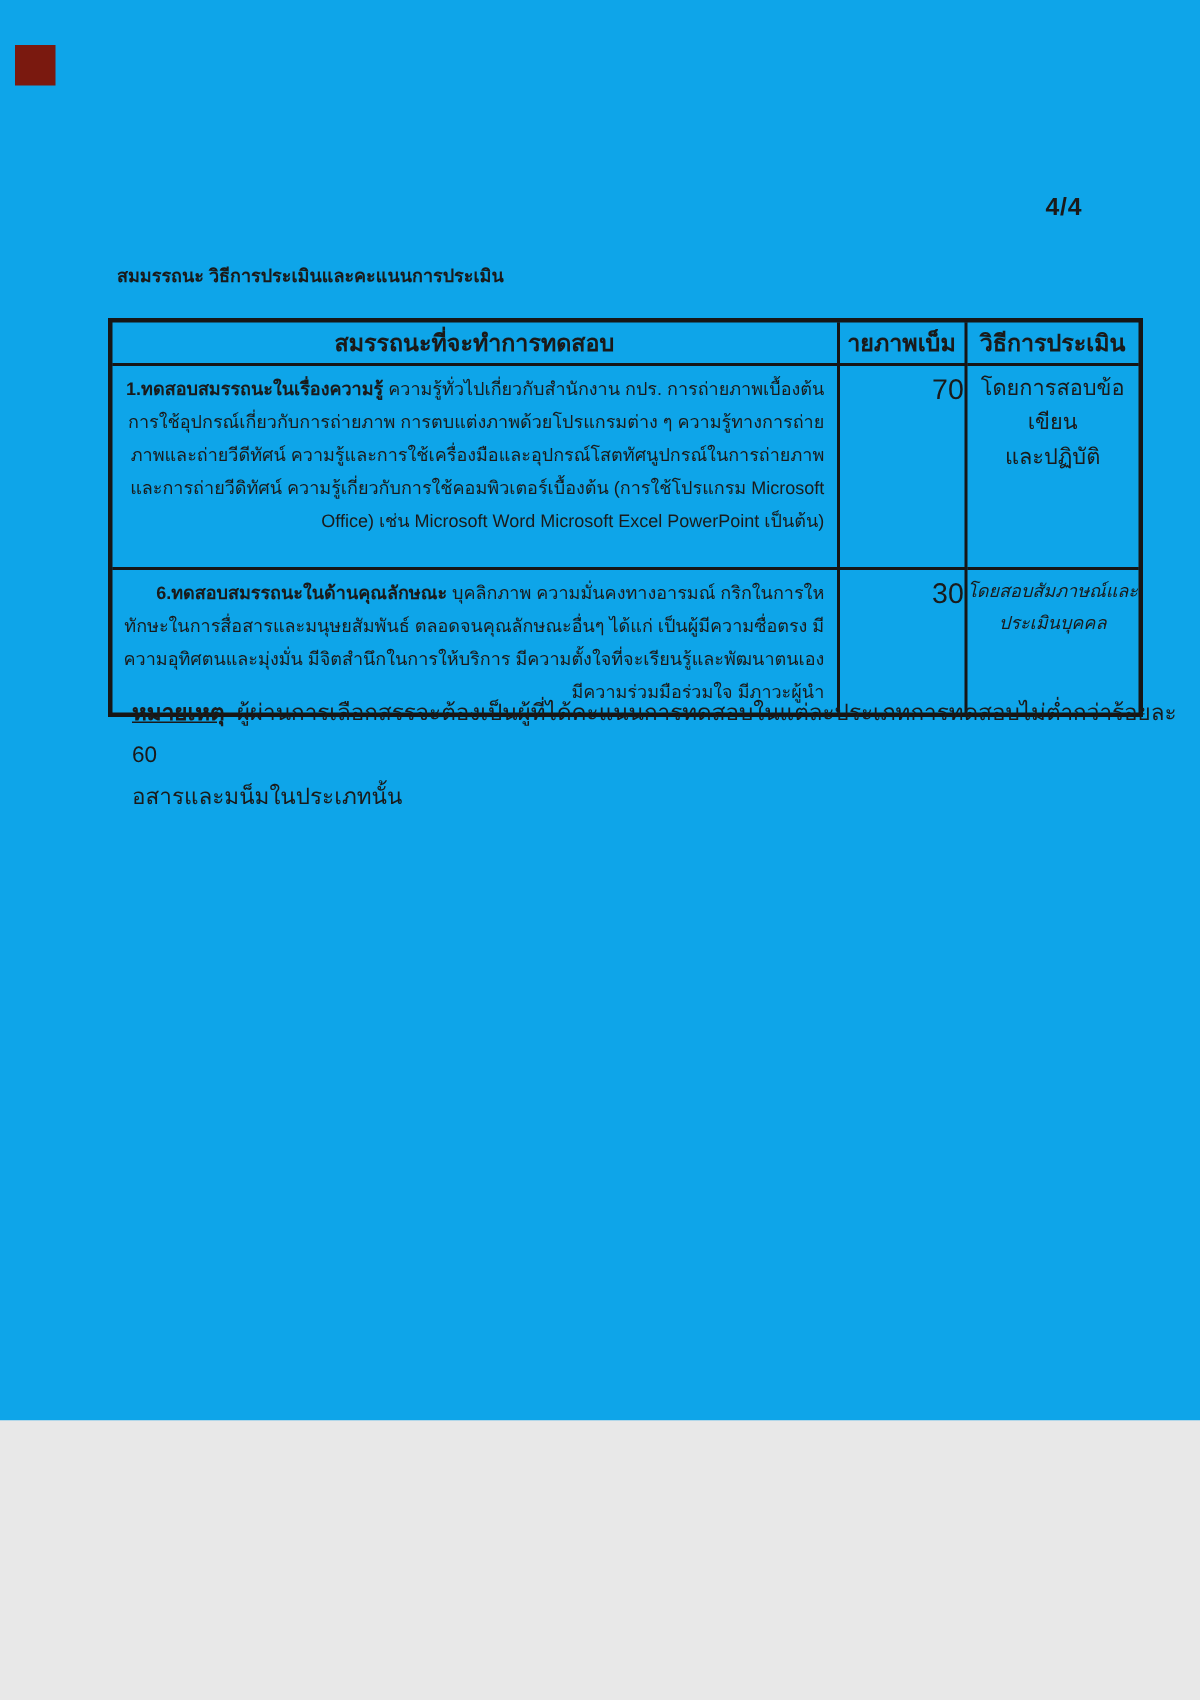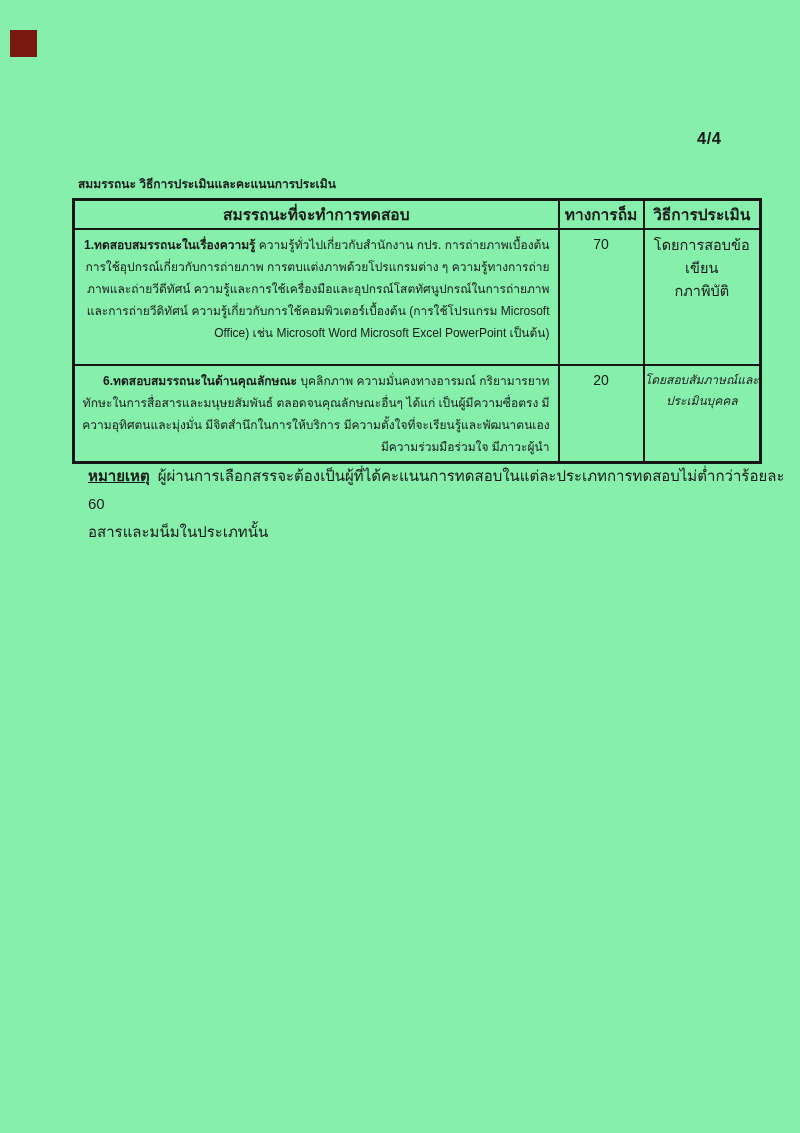--- a/index.html
+++ b/index.html
@@ -8,9 +8,9 @@
   .page {
     position: relative;
     width: 800px;
-    height: 1133px;
+    height: 947px;
     margin: 0 auto;
-    background: #86efac;
+    background: #0ea5e9;
     color: #1a1a1a;
     overflow: hidden;
   }

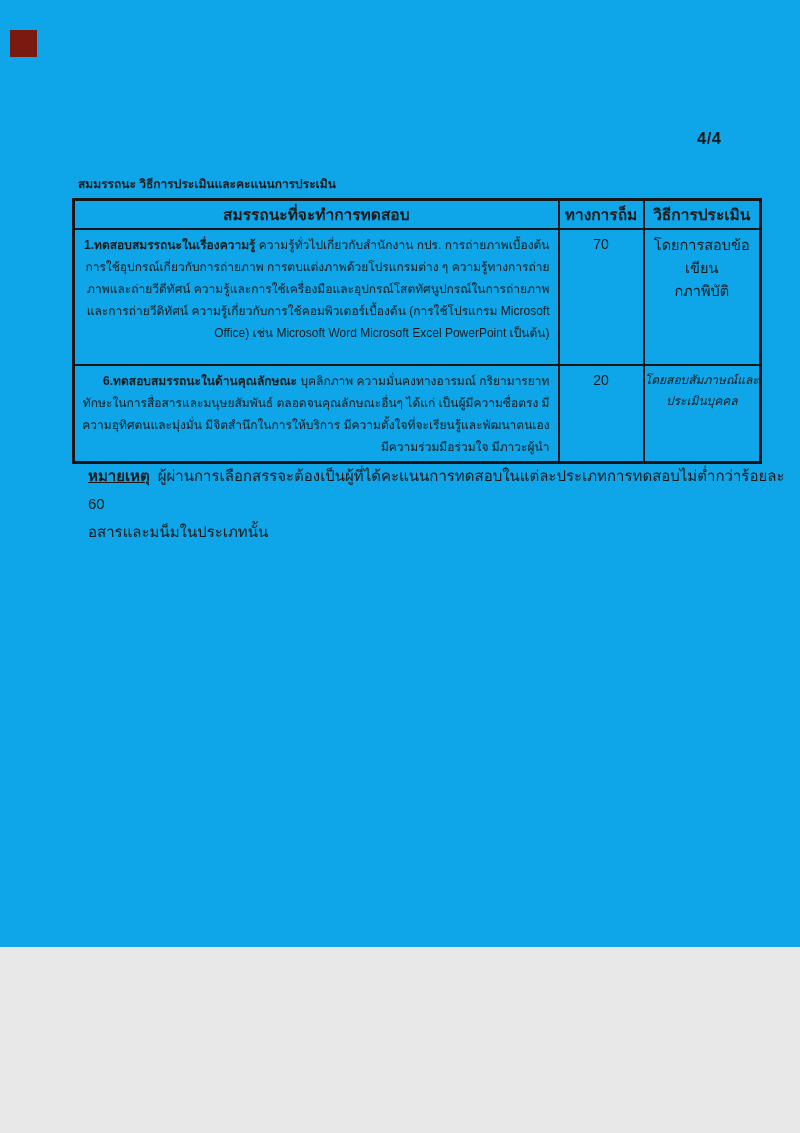--- a/index.html
+++ b/index.html
@@ -41,7 +41,7 @@
   .assess-table {
     position: absolute;
     left: 72px;
-    top: 198px;
+    top: 212px;
     border-collapse: collapse;
     table-layout: fixed;
     border: 3px solid #161616;

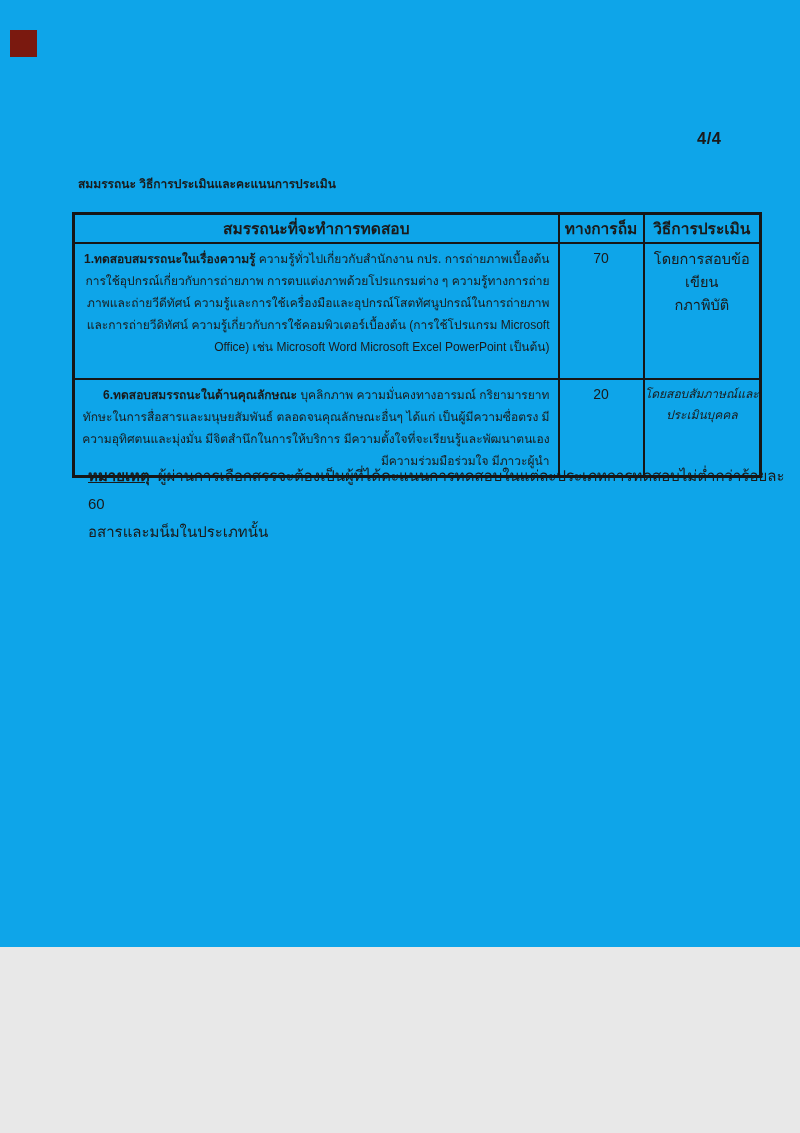--- a/index.html
+++ b/index.html
@@ -118,7 +118,7 @@
     <thead>
       <tr>
         <th>สมรรถนะที่จะทำการทดสอบ</th>
-        <th>ทางการถ็ม</th>
+        <th>ายภาพเบ็ม</th>
         <th>วิธีการประเมิน</th>
       </tr>
     </thead>

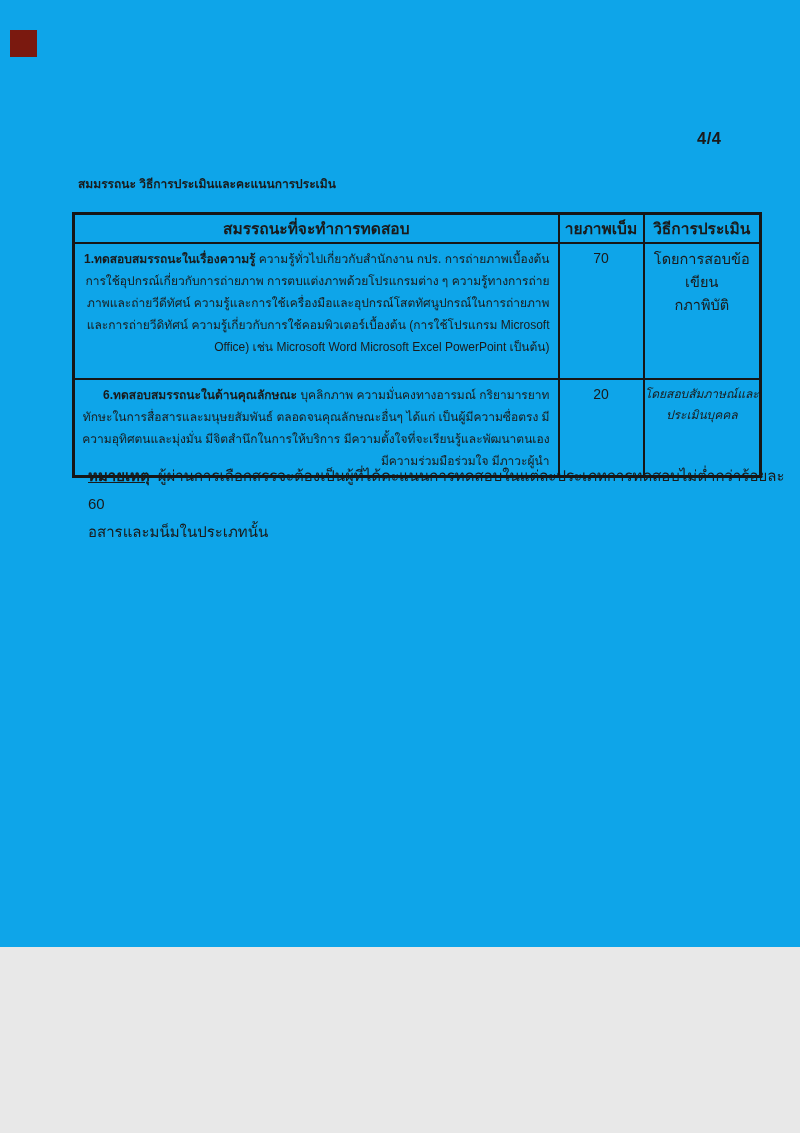--- a/index.html
+++ b/index.html
@@ -68,9 +68,9 @@
   td.cell-competency .lead { font-weight: bold; }
   td.cell-score {
     vertical-align: top;
-    text-align: center;
+    text-align: right;
     padding-top: 6px;
-    font-size: 14px;
+    font-size: 19px;
   }
   td.cell-method {
     vertical-align: top;

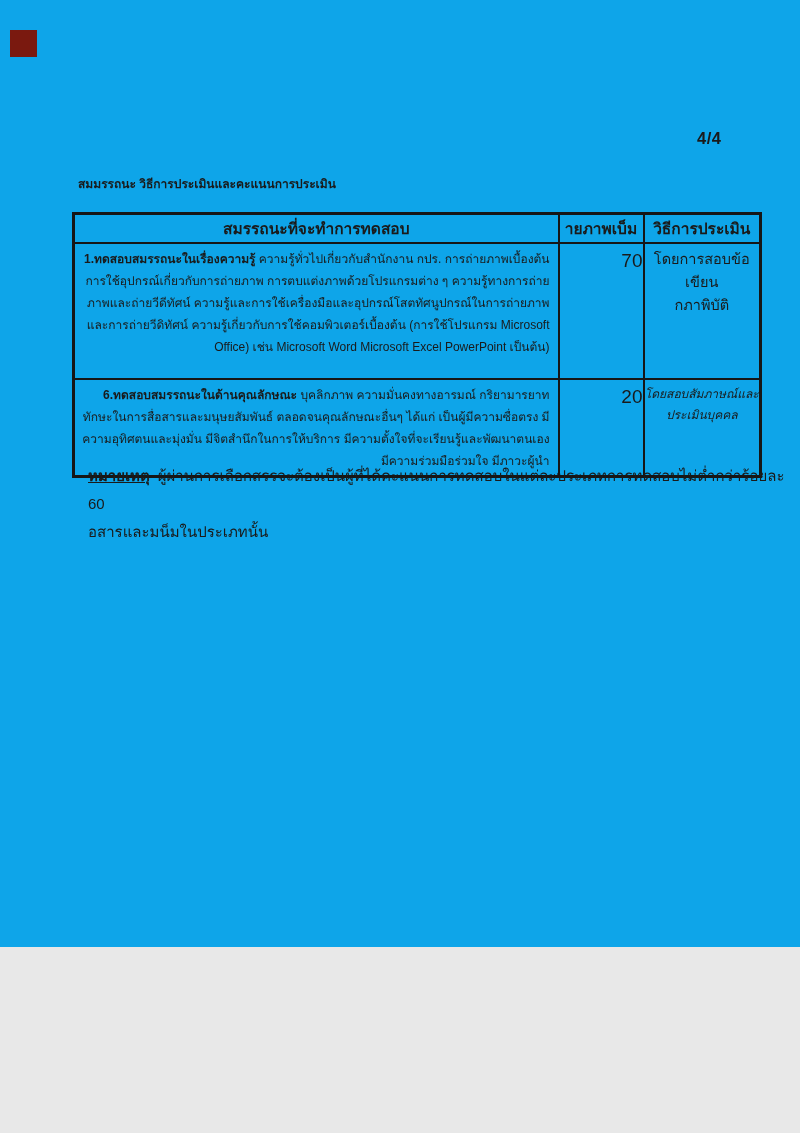--- a/index.html
+++ b/index.html
@@ -130,7 +130,7 @@
         <td class="cell-score">70</td>
         <td class="cell-method method-r1">
           <div>โดยการสอบข้อเขียน</div>
-          <div>กภาพิบัติ</div>
+          <div>และปฏิบัติ</div>
         </td>
       </tr>
       <tr class="row-2">

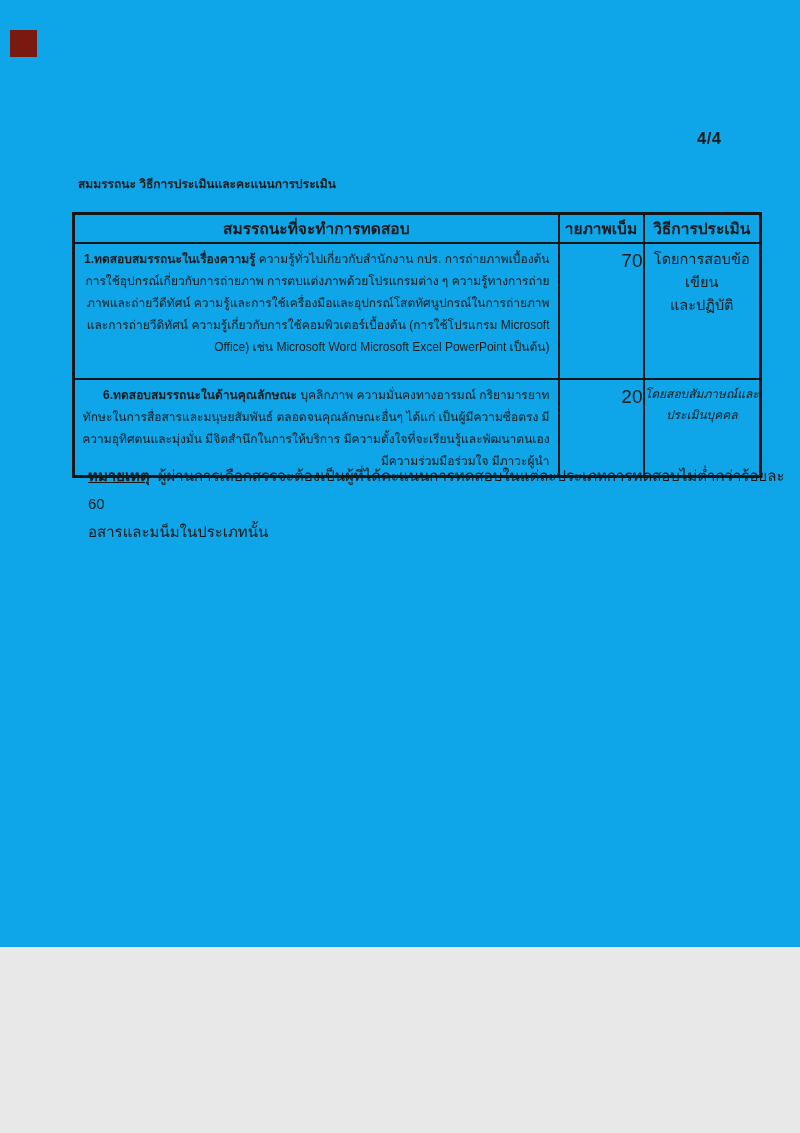--- a/index.html
+++ b/index.html
@@ -135,7 +135,7 @@
       </tr>
       <tr class="row-2">
         <td class="cell-competency">
-          <span class="lead">6.ทดสอบสมรรถนะในด้านคุณลักษณะ</span><span> บุคลิกภาพ ความมั่นคงทางอารมณ์ กริยามารยาท ทักษะในการสื่อสารและมนุษยสัมพันธ์ ตลอดจนคุณลักษณะอื่นๆ ได้แก่ เป็นผู้มีความซื่อตรง มีความอุทิศตนและมุ่งมั่น มีจิตสำนึกในการให้บริการ มีความตั้งใจที่จะเรียนรู้และพัฒนาตนเอง มีความร่วมมือร่วมใจ มีภาวะผู้นำ</span>
+          <span class="lead">6.ทดสอบสมรรถนะในด้านคุณลักษณะ</span><span> บุคลิกภาพ ความมั่นคงทางอารมณ์ กริกในการให ทักษะในการสื่อสารและมนุษยสัมพันธ์ ตลอดจนคุณลักษณะอื่นๆ ได้แก่ เป็นผู้มีความซื่อตรง มีความอุทิศตนและมุ่งมั่น มีจิตสำนึกในการให้บริการ มีความตั้งใจที่จะเรียนรู้และพัฒนาตนเอง มีความร่วมมือร่วมใจ มีภาวะผู้นำ</span>
         </td>
         <td class="cell-score">20</td>
         <td class="cell-method method-r2">

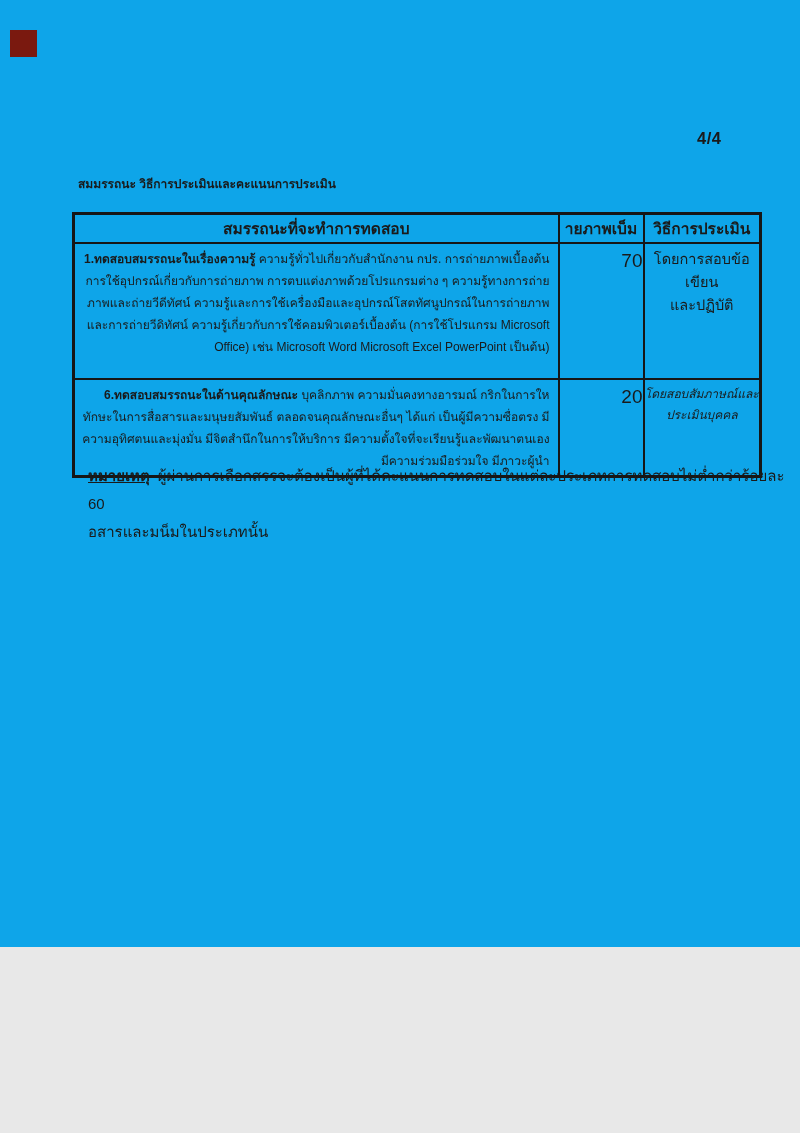--- a/index.html
+++ b/index.html
@@ -137,7 +137,7 @@
         <td class="cell-competency">
           <span class="lead">6.ทดสอบสมรรถนะในด้านคุณลักษณะ</span><span> บุคลิกภาพ ความมั่นคงทางอารมณ์ กริกในการให ทักษะในการสื่อสารและมนุษยสัมพันธ์ ตลอดจนคุณลักษณะอื่นๆ ได้แก่ เป็นผู้มีความซื่อตรง มีความอุทิศตนและมุ่งมั่น มีจิตสำนึกในการให้บริการ มีความตั้งใจที่จะเรียนรู้และพัฒนาตนเอง มีความร่วมมือร่วมใจ มีภาวะผู้นำ</span>
         </td>
-        <td class="cell-score">20</td>
+        <td class="cell-score">30</td>
         <td class="cell-method method-r2">
           <div>โดยสอบสัมภาษณ์และ</div>
           <div>ประเมินบุคคล</div>

